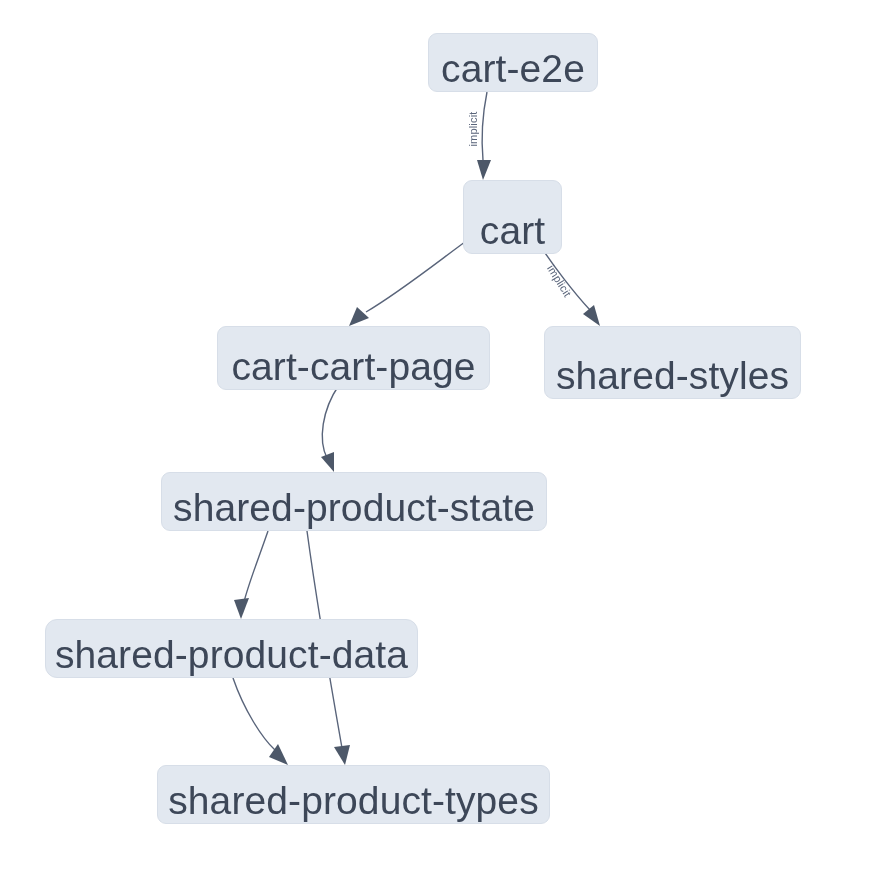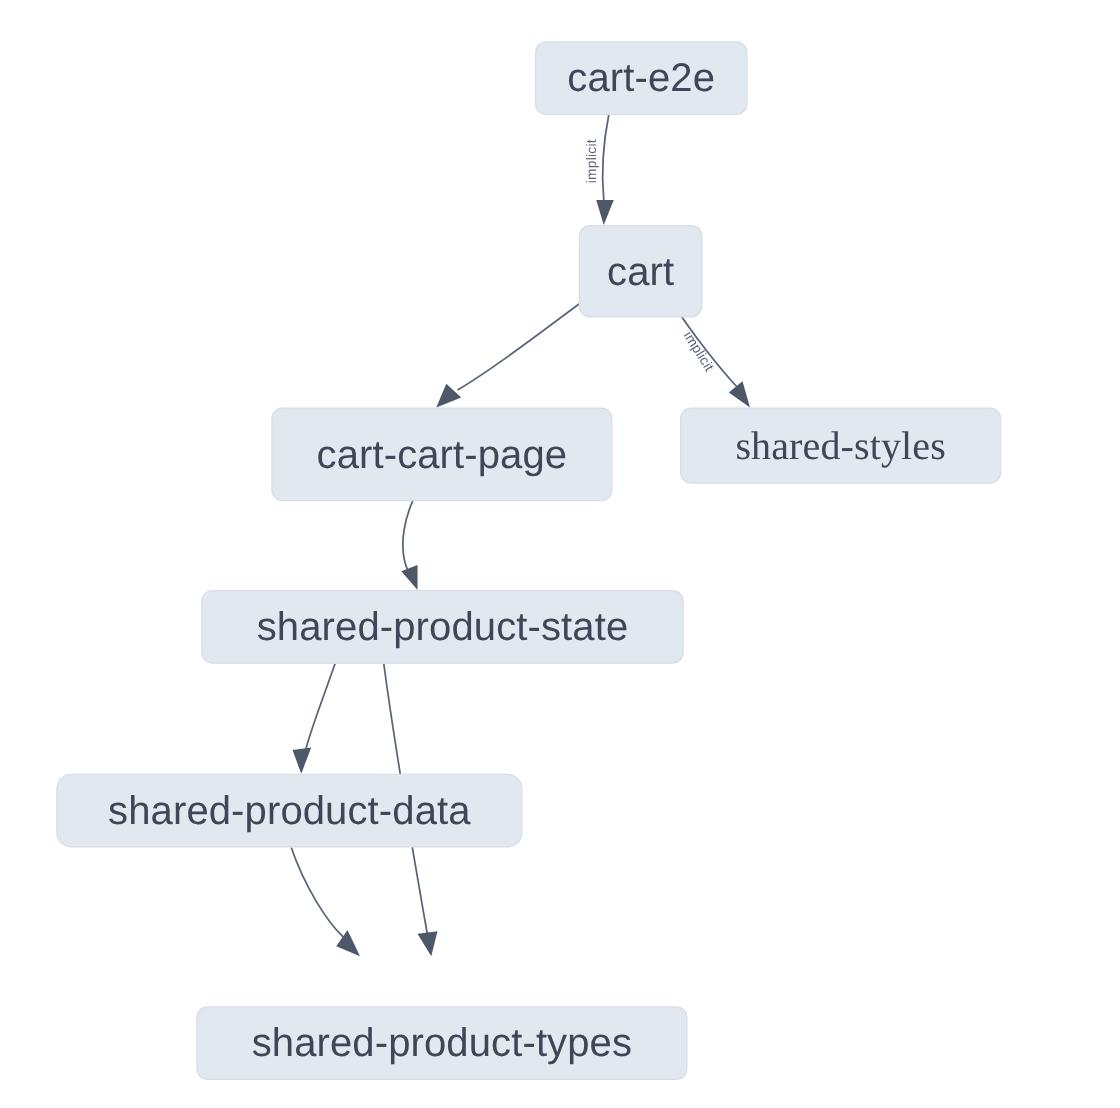--- a/index.html
+++ b/index.html
@@ -48,11 +48,11 @@
     border: 1px solid #d7dee8;
     border-radius: 9px;
     display: flex;
-    align-items: center;
+    align-items: flex-end;
     justify-content: center;
     color: #3d4758;
     font-family: "Liberation Sans", sans-serif;
-    font-size: 32px;
+    font-size: 39px;
     font-weight: 400;
     letter-spacing: 0.1px;
     white-space: nowrap;

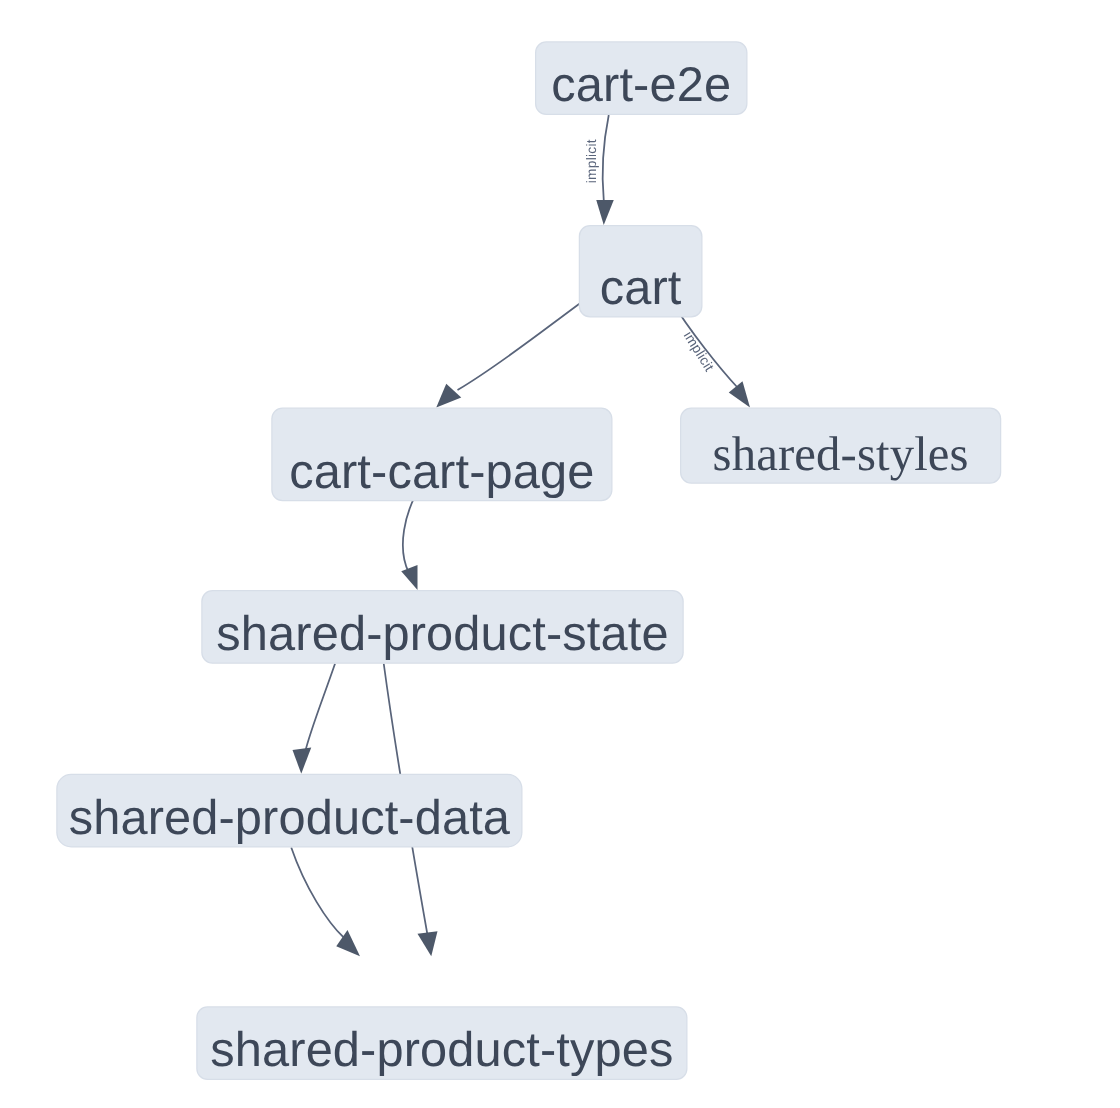--- a/index.html
+++ b/index.html
@@ -115,7 +115,7 @@
     <span>cart</span>
   </div>
 
-  <div class="graph-node" style="left:217px; top:326px; width:273px; height:75px;">
+  <div class="graph-node" style="left:217px; top:326px; width:273px; height:64px;">
     <span>cart-cart-page</span>
   </div>
 

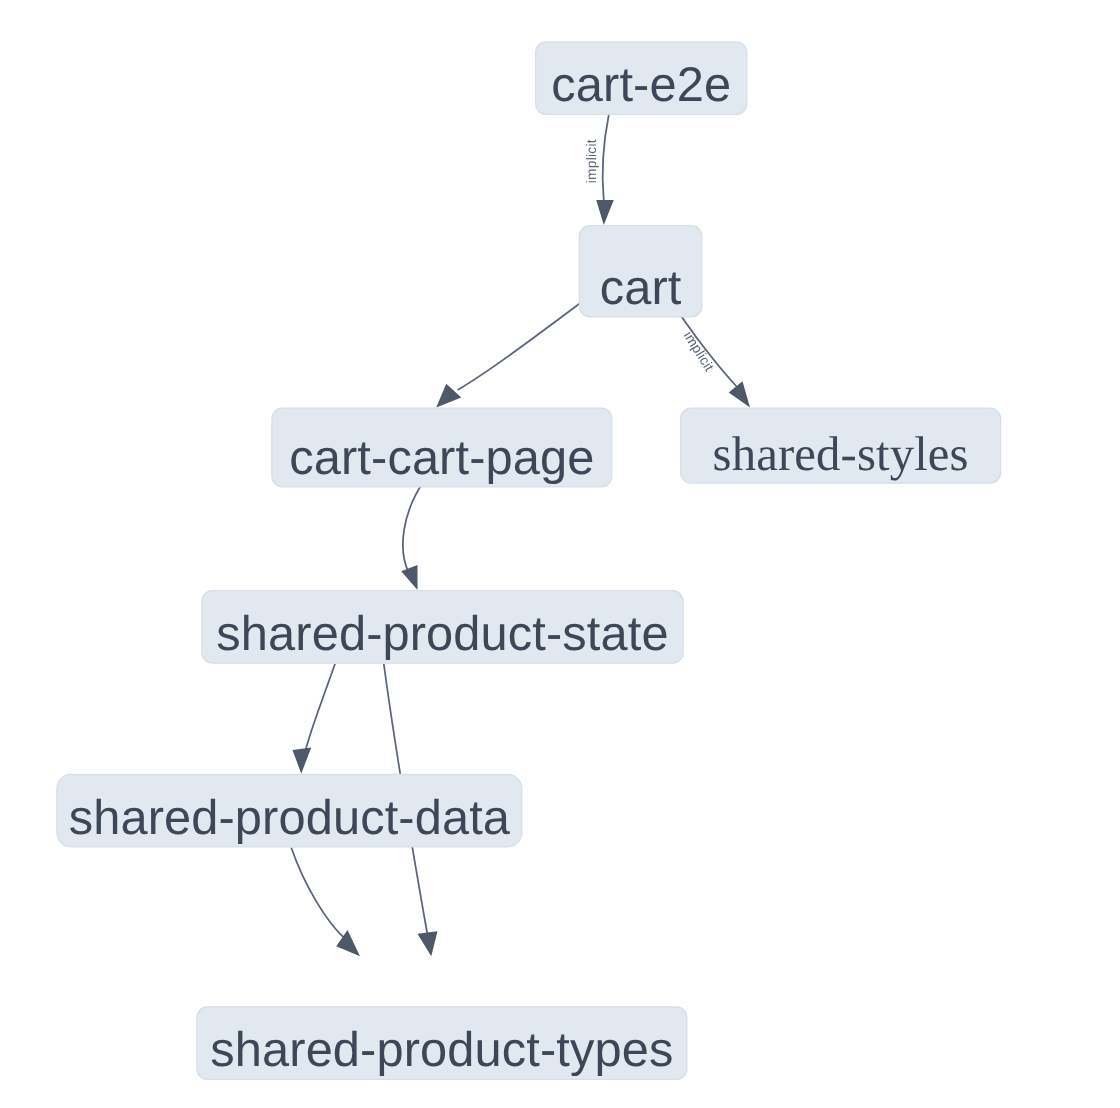--- a/index.html
+++ b/index.html
@@ -119,7 +119,7 @@
     <span>cart-cart-page</span>
   </div>
 
-  <div class="graph-node" style="left:544px; top:326px; width:257px; height:61px;font-family:Liberation Serif, serif;">
+  <div class="graph-node" style="left:544px; top:326px; width:257px; height:73px;">
     <span>shared-styles</span>
   </div>
 

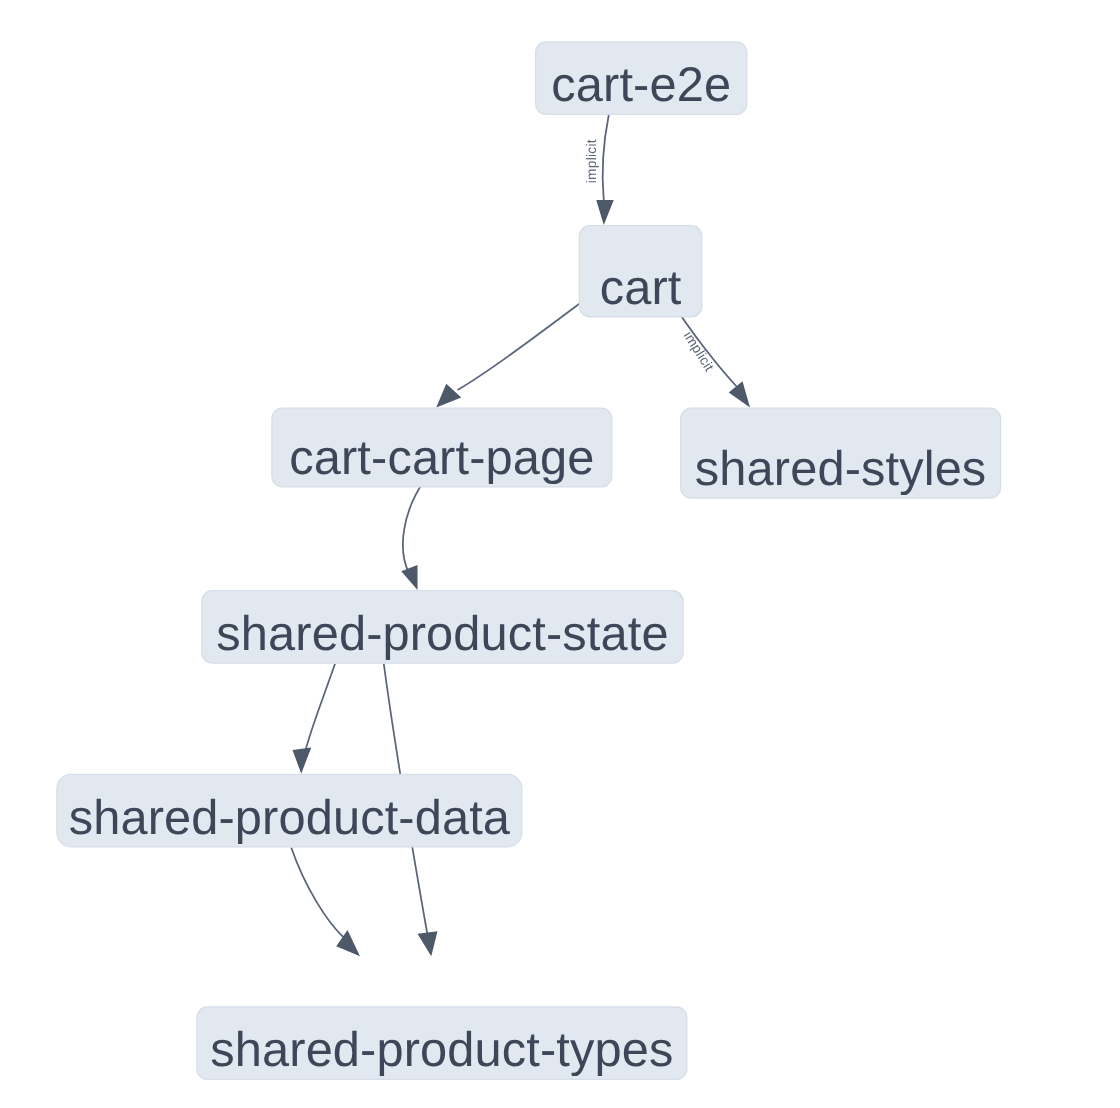--- a/index.html
+++ b/index.html
@@ -131,7 +131,7 @@
     <span>shared-product-data</span>
   </div>
 
-  <div class="graph-node" style="left:157px; top:765px; width:393px; height:59px;margin-top:40px;">
+  <div class="graph-node" style="left:157px; top:765px; width:393px; height:59px;">
     <span>shared-product-types</span>
   </div>
 

